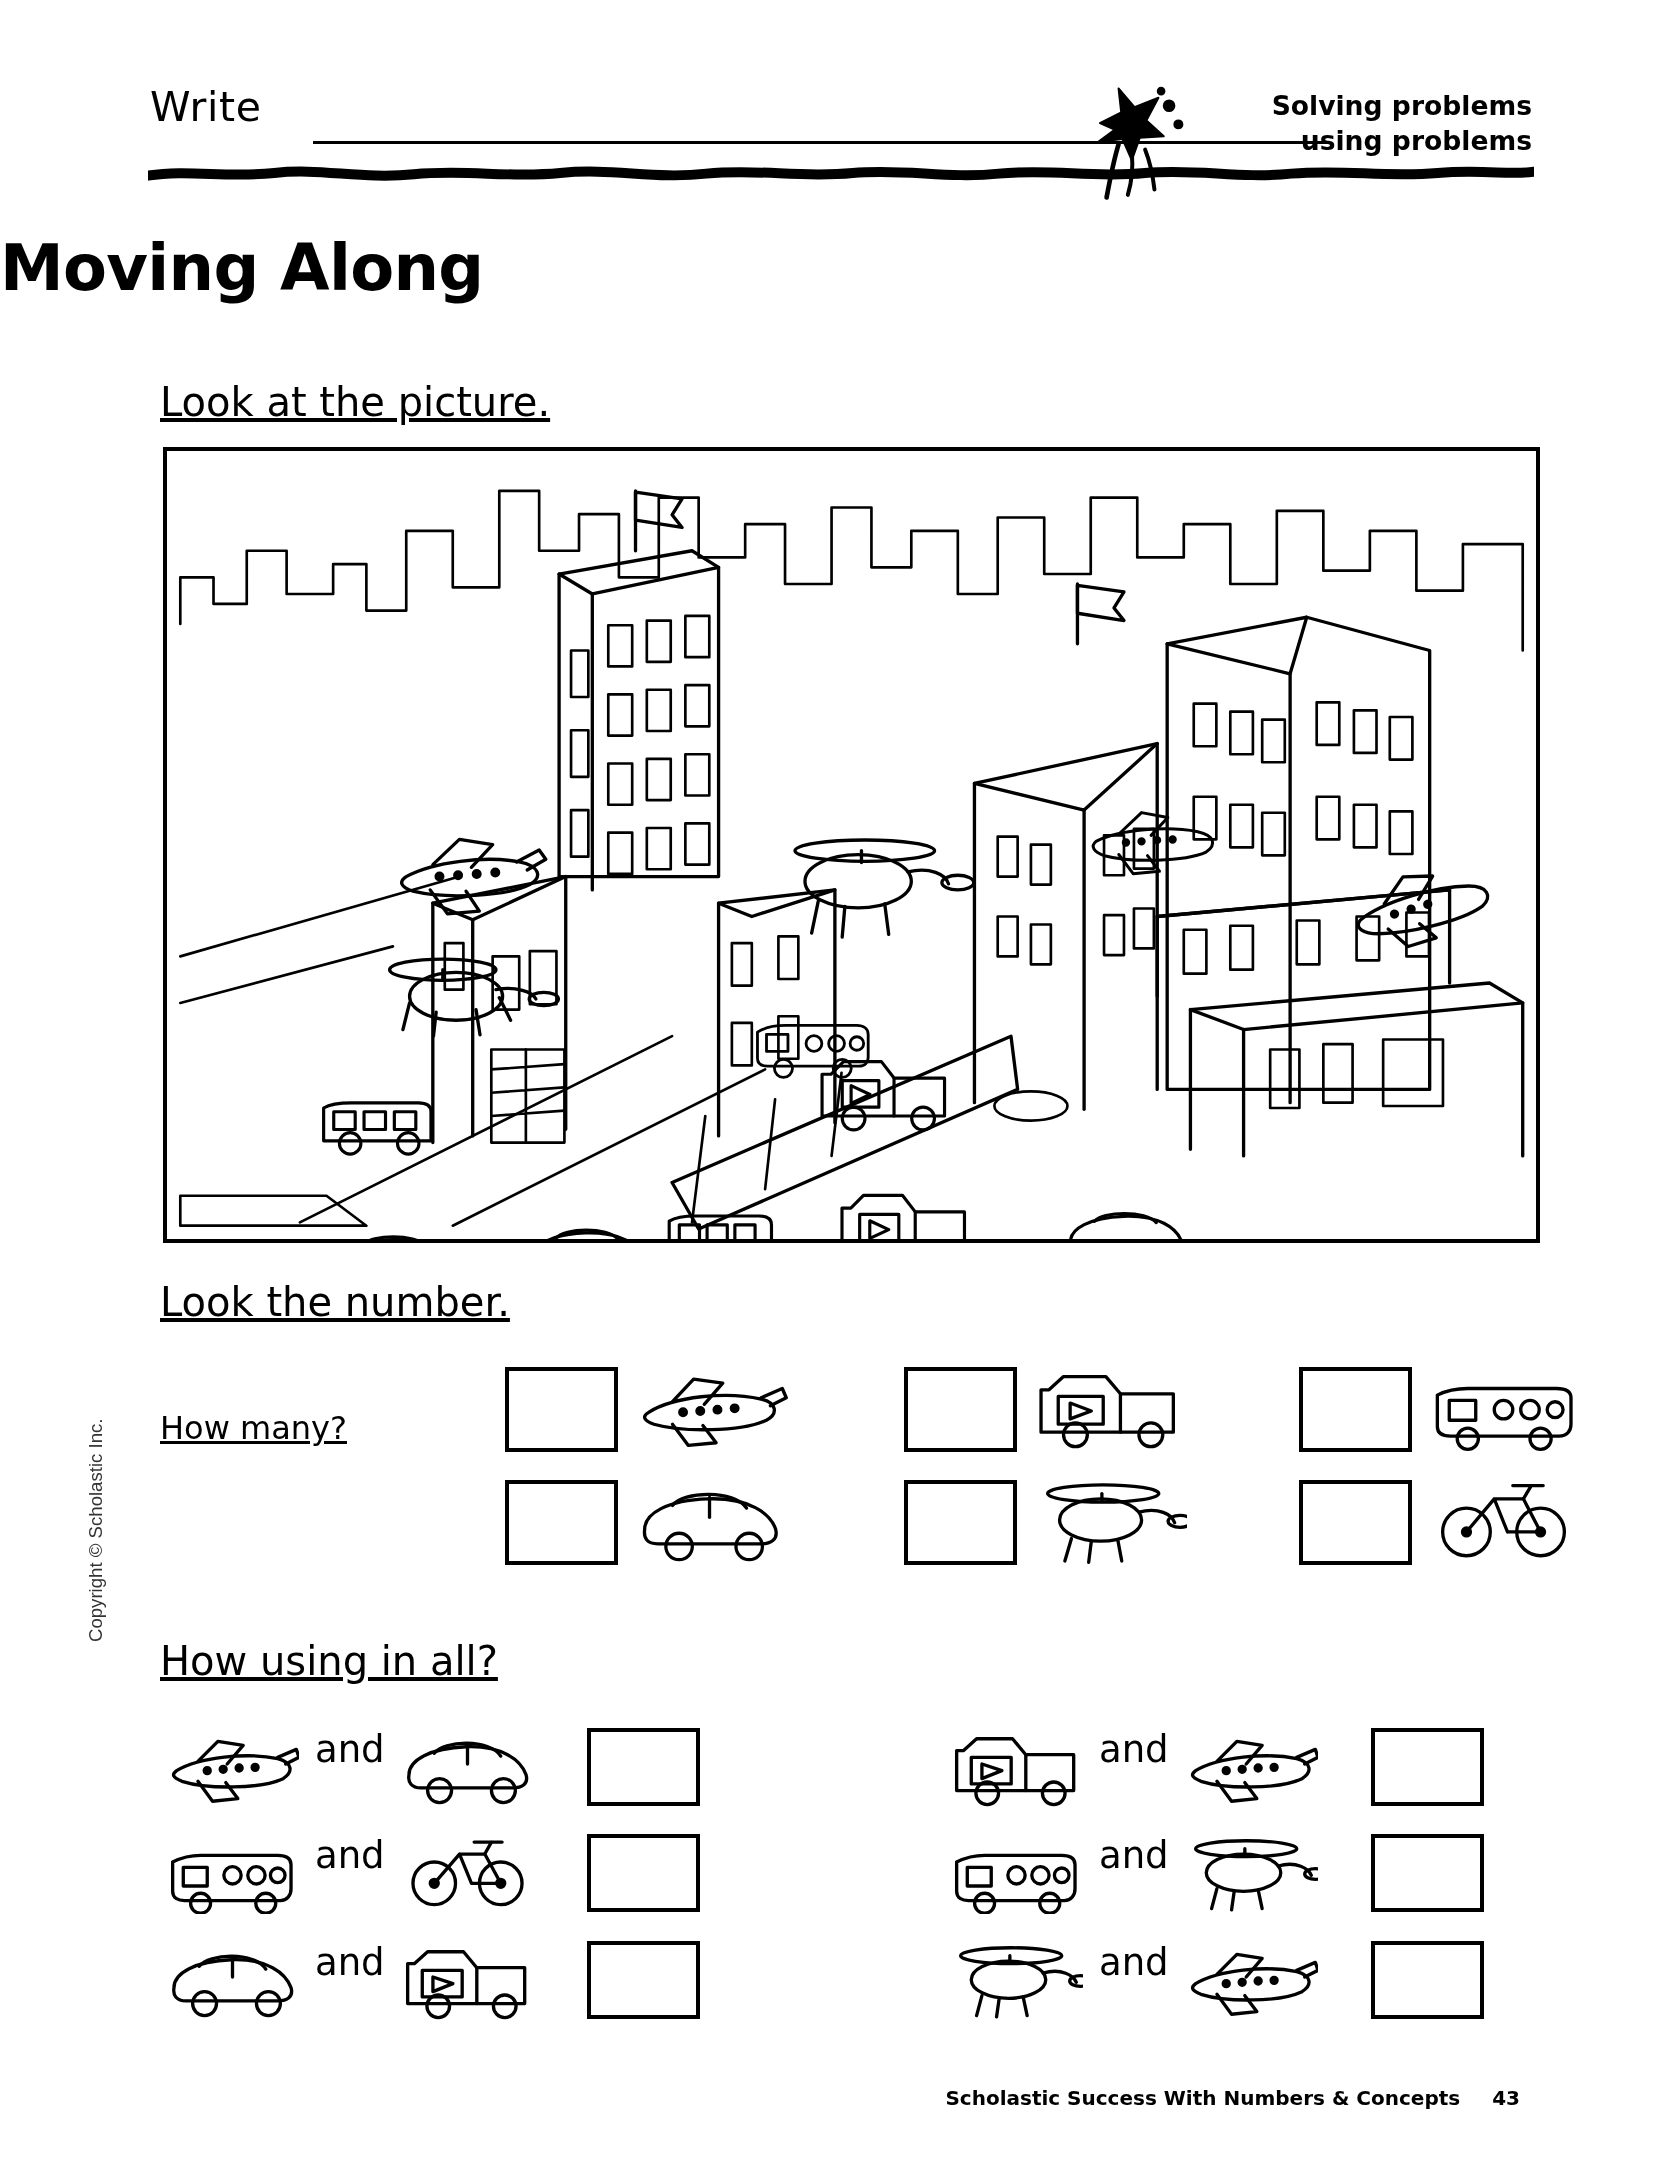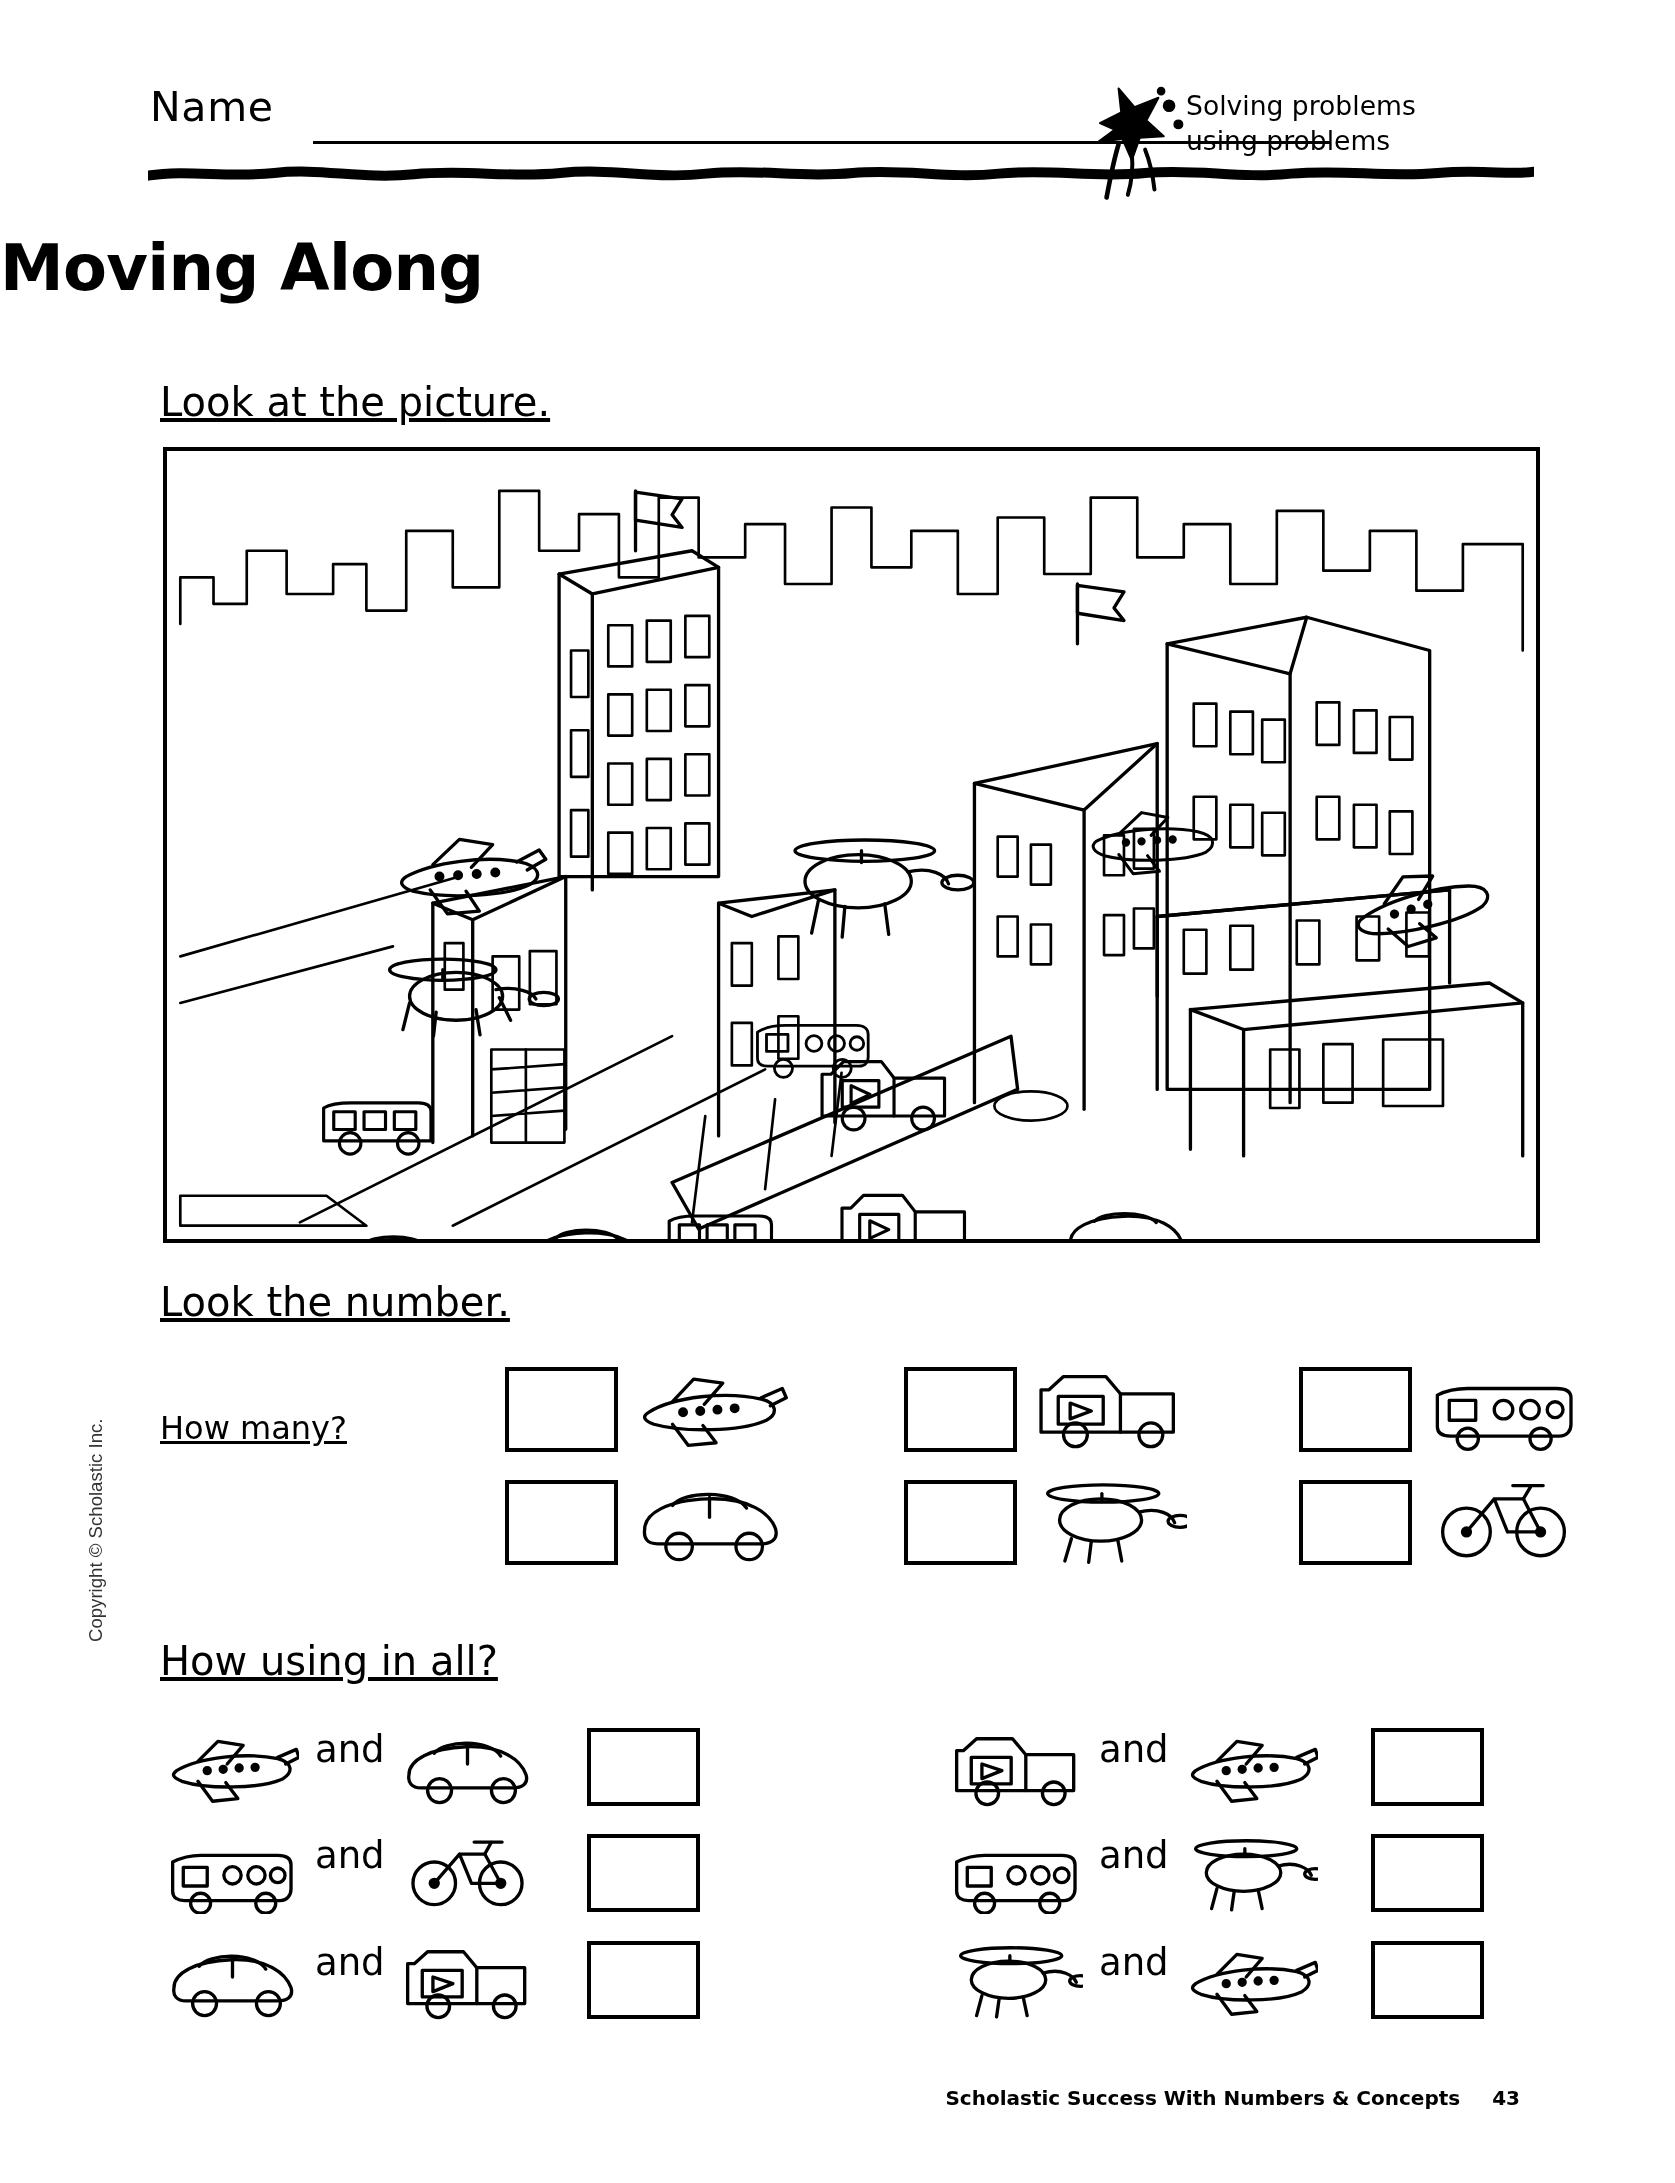--- a/index.html
+++ b/index.html
@@ -181,7 +181,7 @@
 <body>
 
 <div class="name-row">
-  <div class="name-label">Name</div>
+  <div class="name-label">Write</div>
   <div class="name-line"></div>
   <div class="star-doodle">
     <svg viewBox="0 0 170 180" width="113" height="120">

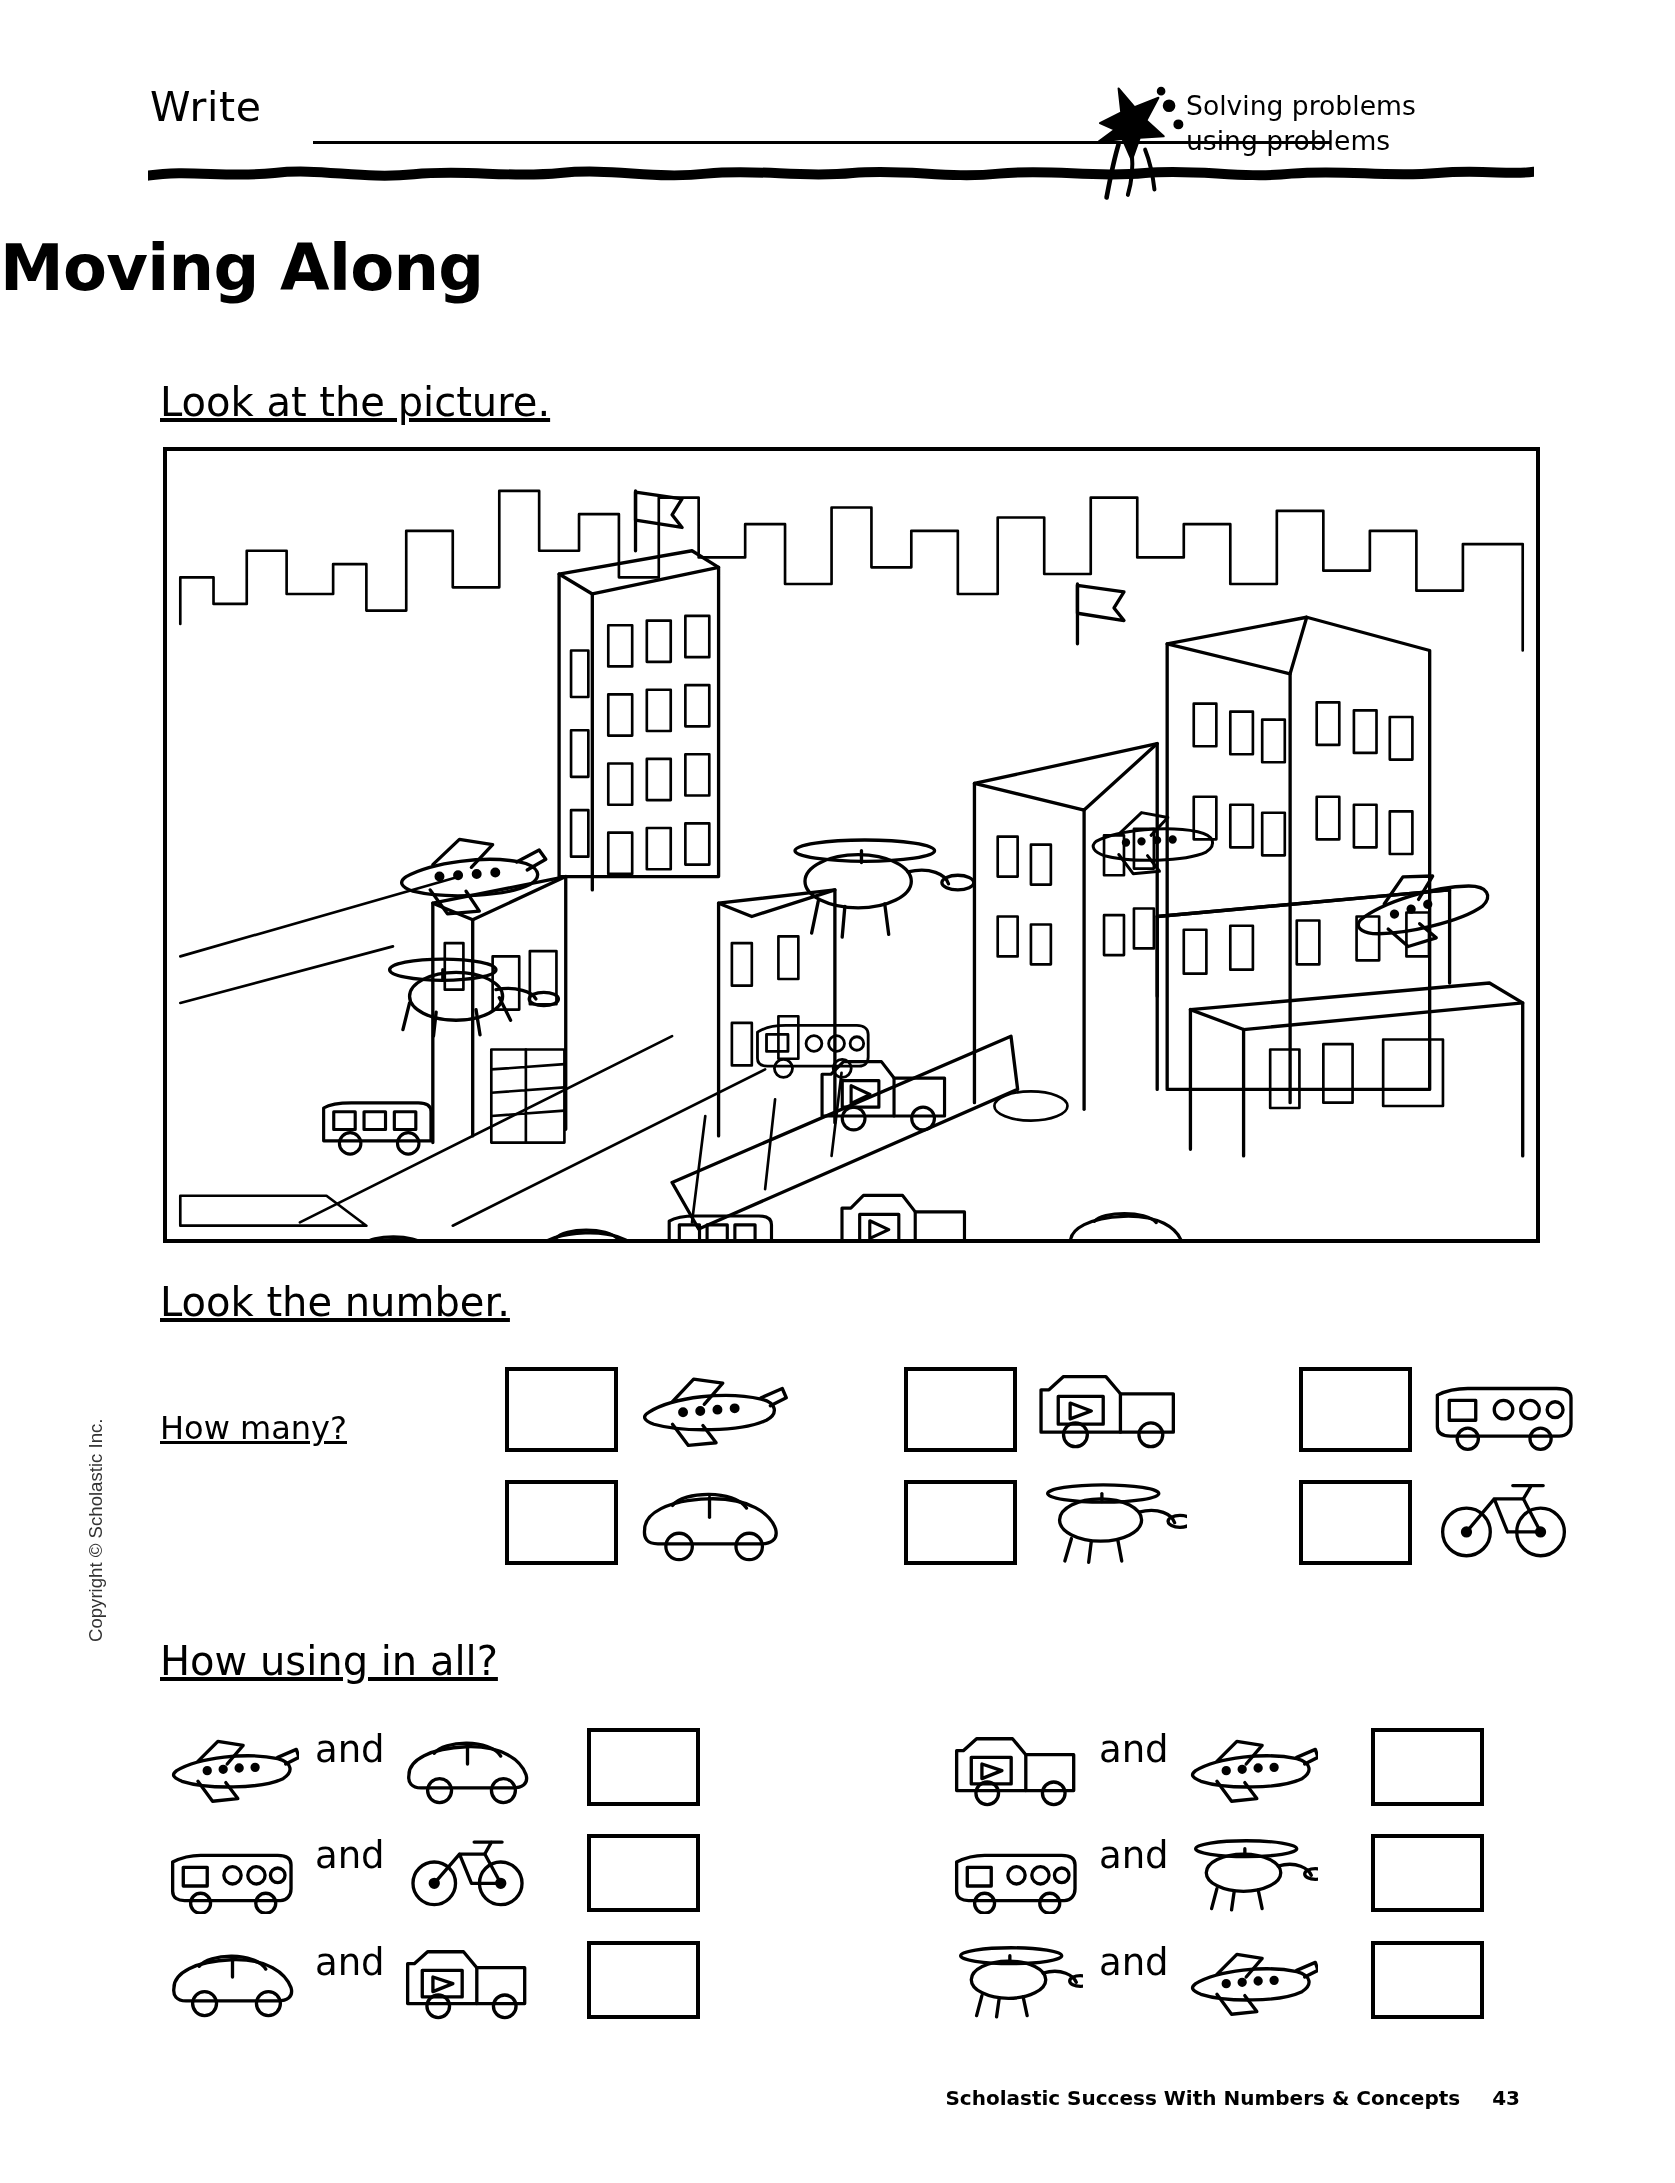--- a/index.html
+++ b/index.html
@@ -46,9 +46,9 @@
     right: 0px;
     top: 5.3px;
     width: 346px;
-    text-align: left;
+    text-align: right;
     font-size: 26.6px;
-    font-weight: normal;
+    font-weight: bold;
     line-height: 1.32;
     font-family: "DejaVu Sans", sans-serif;
   }

